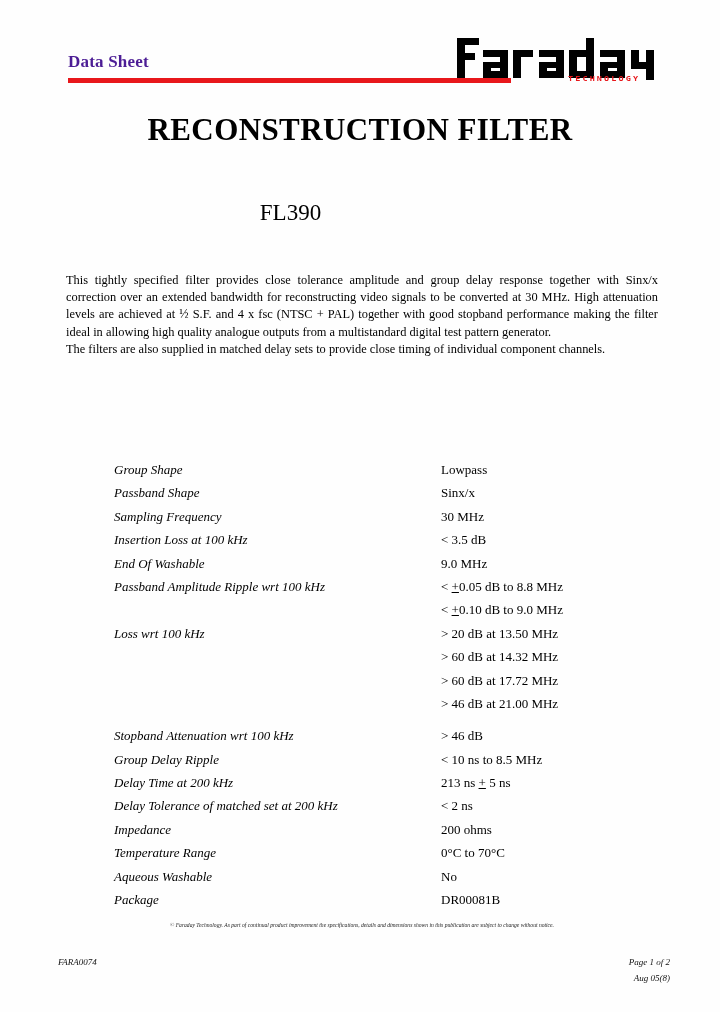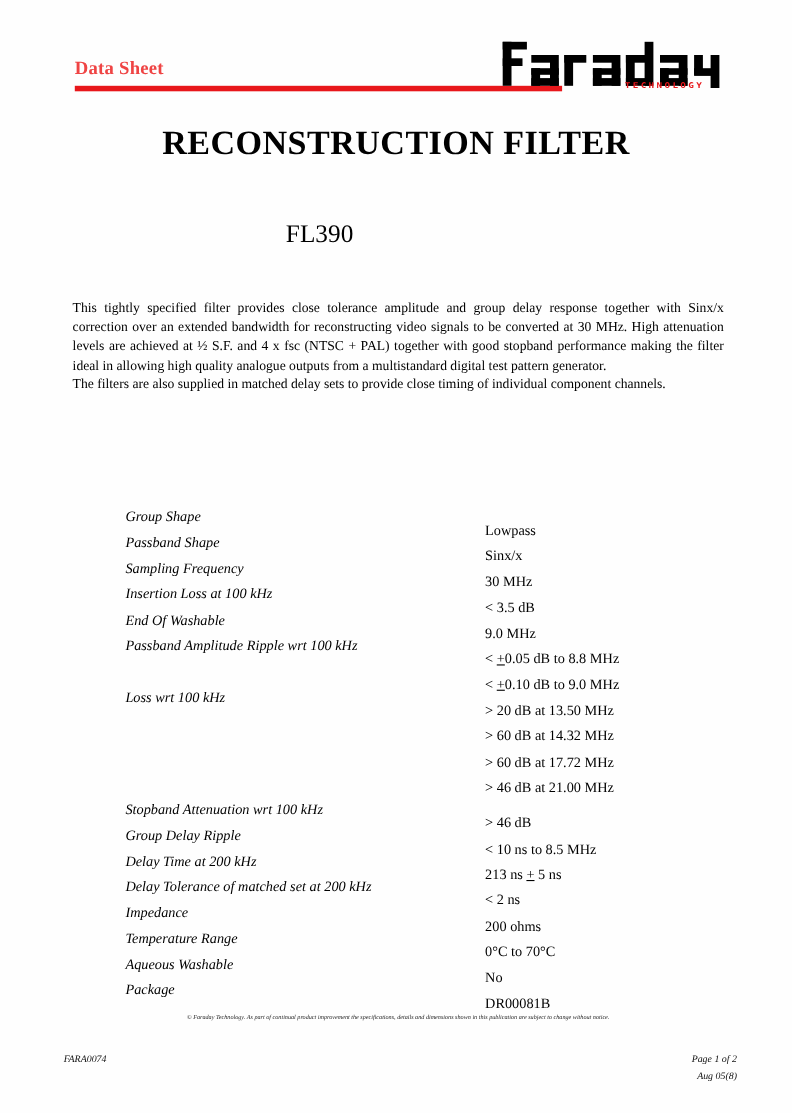--- a/index.html
+++ b/index.html
@@ -39,7 +39,7 @@
     font-family: "Liberation Serif", "DejaVu Serif", serif;
     font-weight: 600;
     letter-spacing: 0.2px;
-    color: #ef4444;
+    color: #4c1d95;
     white-space: nowrap;
   }
   .red-rule {

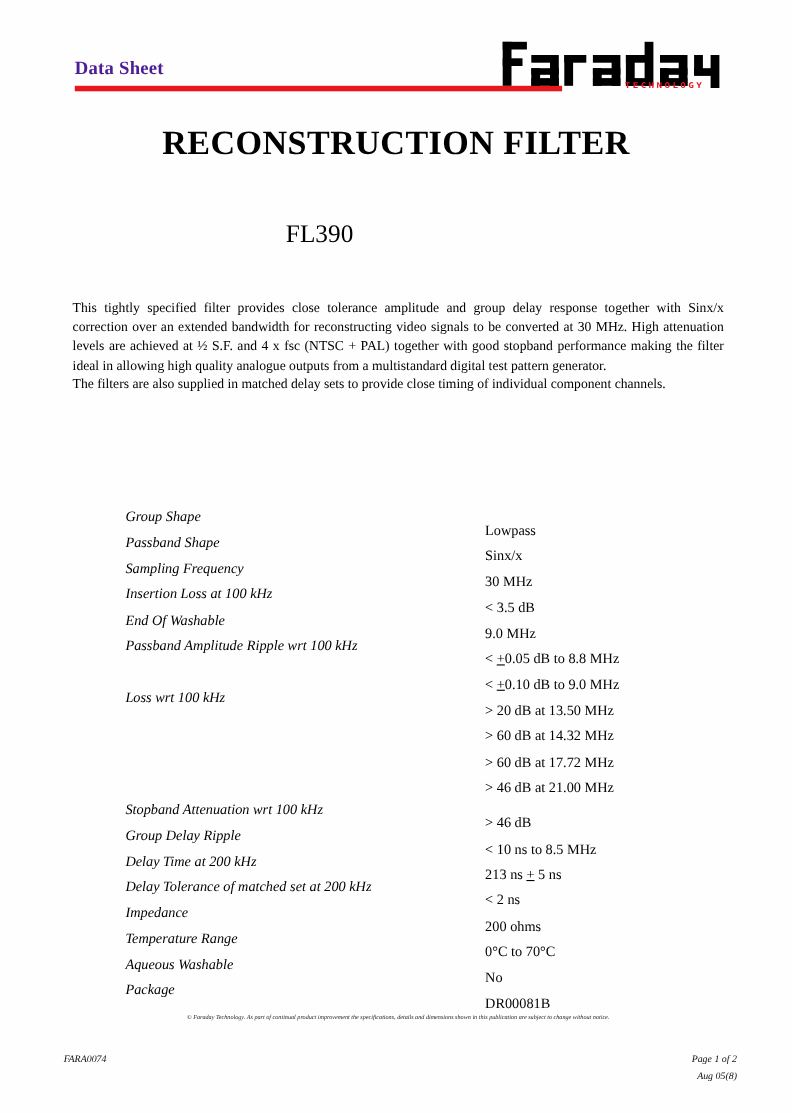--- a/index.html
+++ b/index.html
@@ -140,7 +140,6 @@
     font-size: 13px;
     line-height: 23.4px;
     white-space: nowrap;
-    margin-top: 12px;
   }
   .pm {
     text-decoration: underline;

